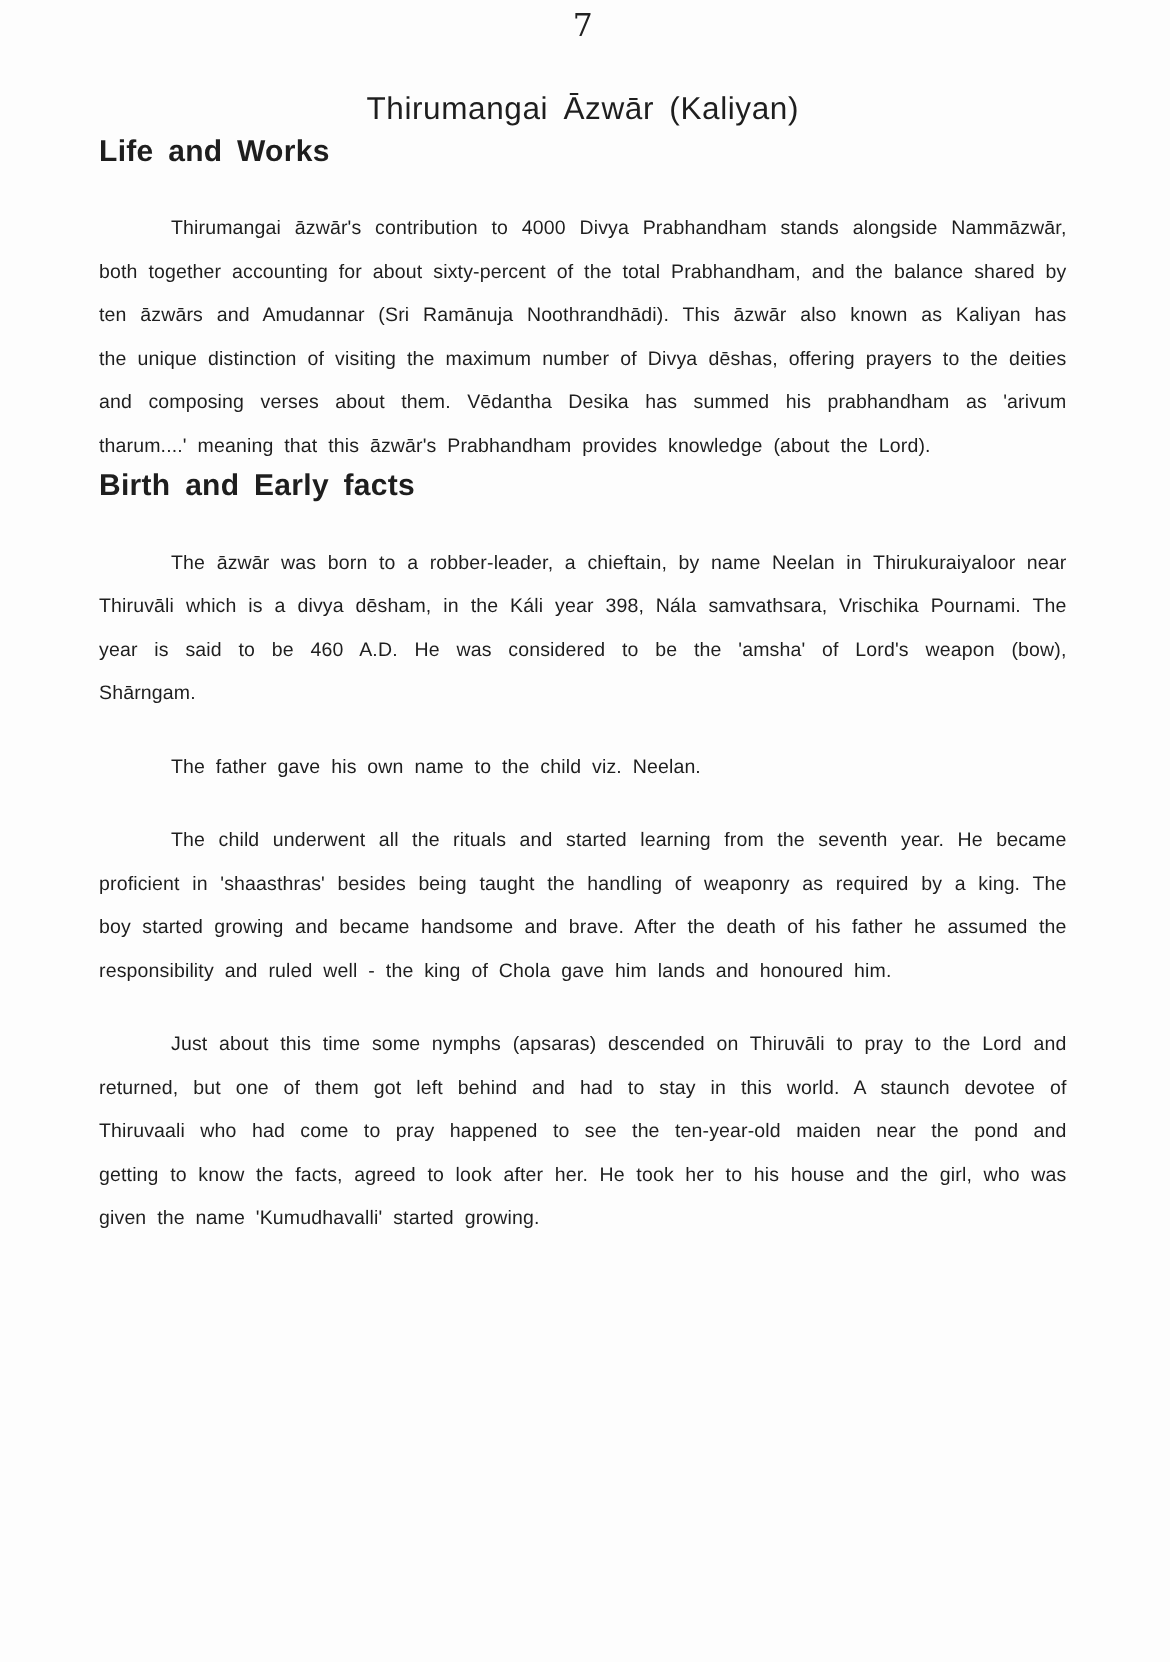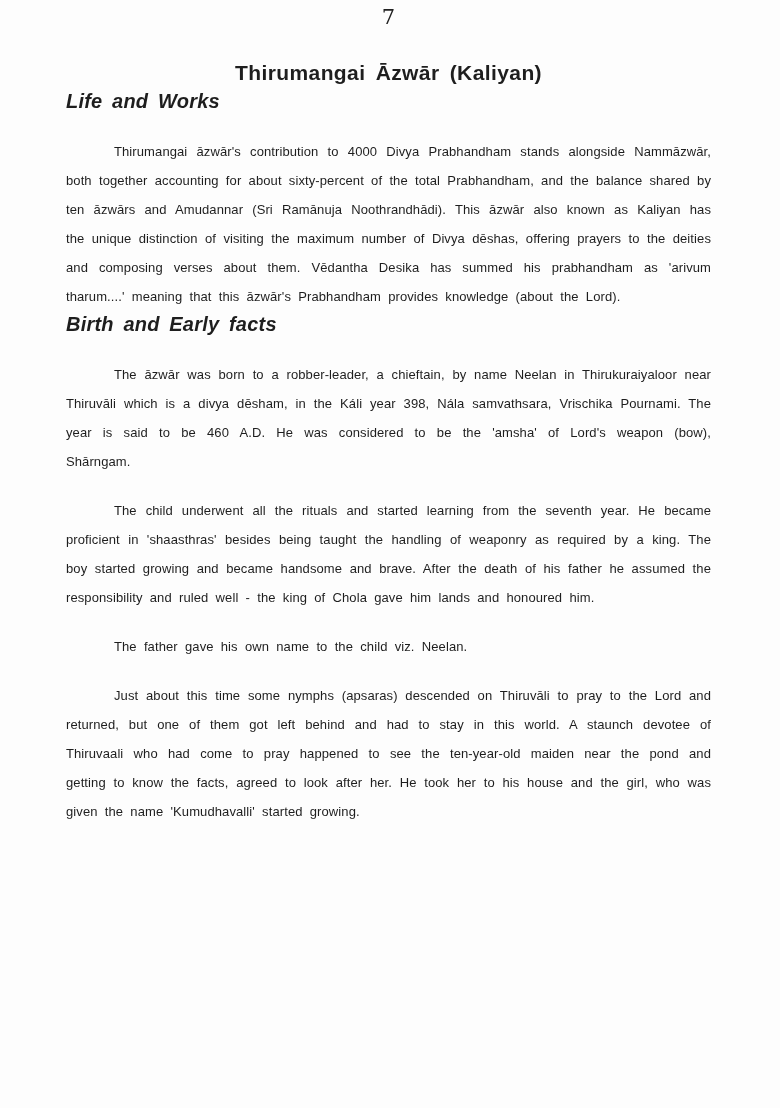--- a/index.html
+++ b/index.html
@@ -34,7 +34,7 @@
     text-align: center;
     font-size: 21px;
     line-height: 30px;
-    font-weight: bold;
+    font-weight: normal;
     letter-spacing: 0.4px;
     word-spacing: 4px;
   }

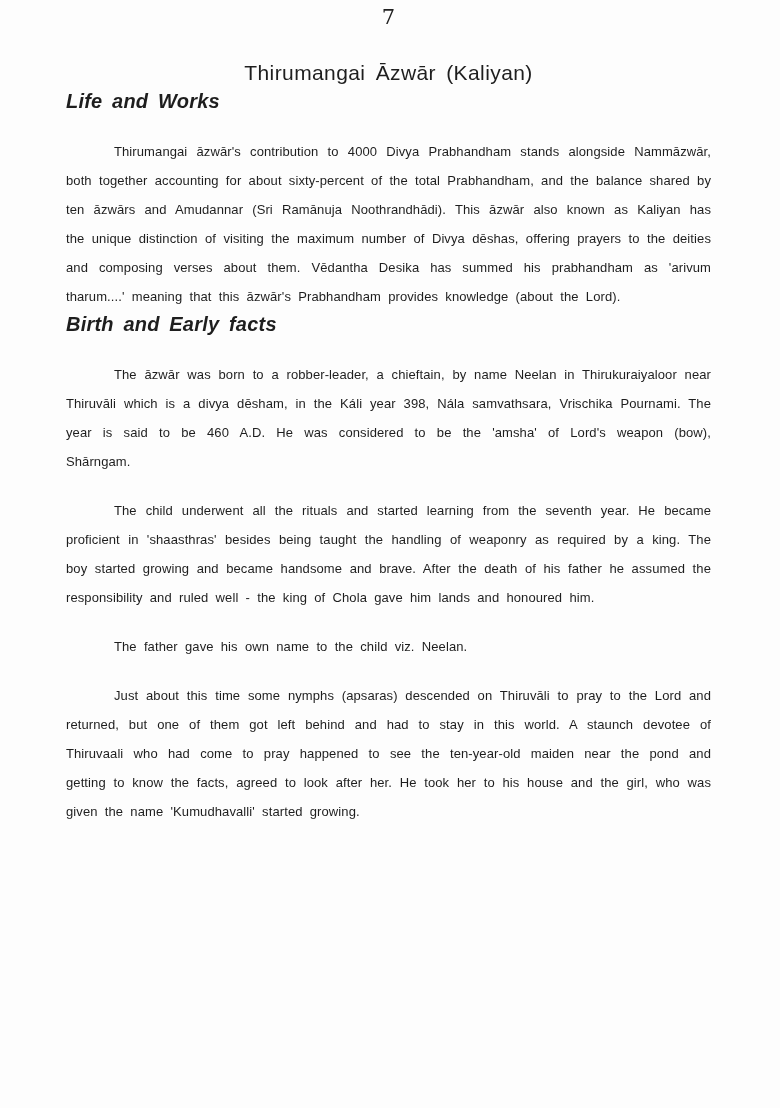--- a/index.html
+++ b/index.html
@@ -45,7 +45,6 @@
     letter-spacing: 0.2px;
     word-spacing: 4px;
     margin: 0;
-    font-style: italic;
   }
   .heading-life { margin-top: 38px; }
   .heading-birth { margin-top: 18px; }

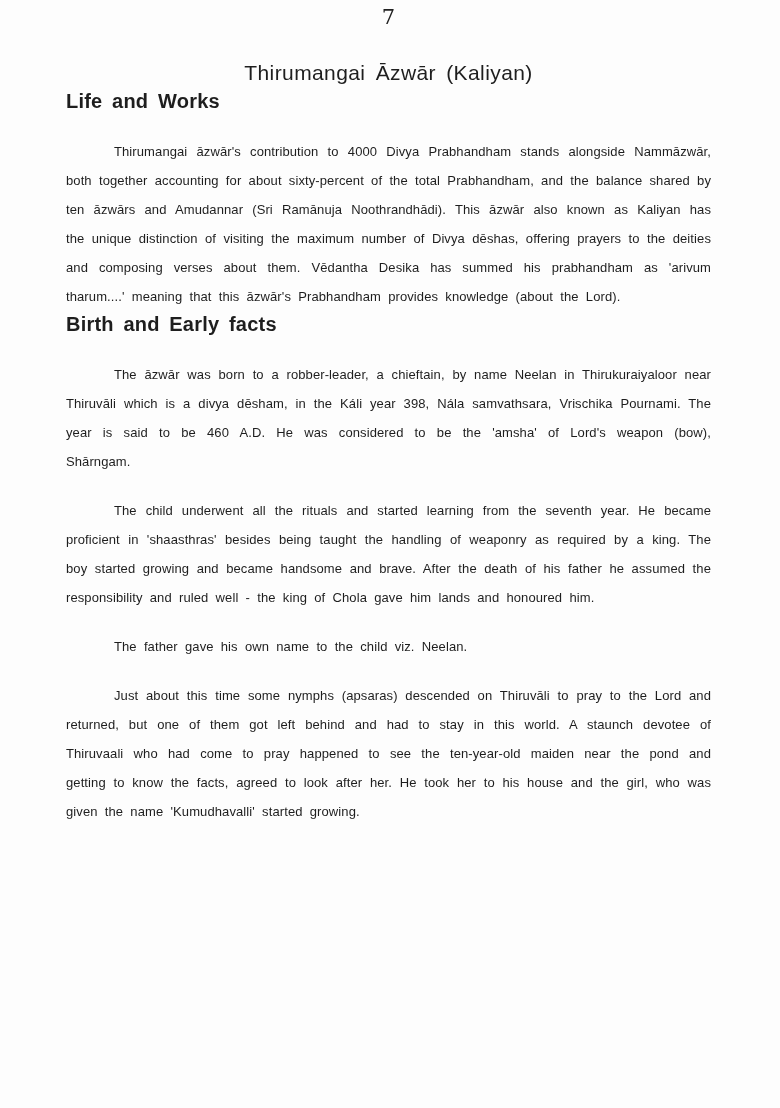--- a/index.html
+++ b/index.html
@@ -76,9 +76,9 @@
 
   <p class="body-para first-after-heading">The āzwār was born to a robber-leader, a chieftain, by name Neelan in Thirukuraiyaloor near Thiruvāli which is a divya dēsham, in the Káli year 398, Nála samvathsara, Vrischika Pournami. The year is said to be 460 A.D.  He was considered to be the 'amsha' of Lord's weapon (bow), Shārngam.</p>
 
+  <p class="body-para">The father gave his own name to the child viz. Neelan.</p>
+
   <p class="body-para">The child underwent all the rituals and started learning from the seventh year. He became proficient in 'shaasthras' besides being taught the handling of weaponry as required by a king. The boy started growing and became handsome and brave. After the death of his father he assumed the responsibility and ruled well - the king of Chola gave him lands and honoured him.</p>
-
-  <p class="body-para">The father gave his own name to the child viz. Neelan.</p>
 
   <p class="body-para">Just about this time some nymphs (apsaras) descended on Thiruvāli to pray to the Lord and returned, but one of them got left behind and had to stay in this world. A staunch devotee of Thiruvaali who had come to pray happened to see the ten-year-old maiden near the pond and getting to know the facts, agreed to look after her. He took her to his house and the girl, who was given the name 'Kumudhavalli' started growing.</p>
 

